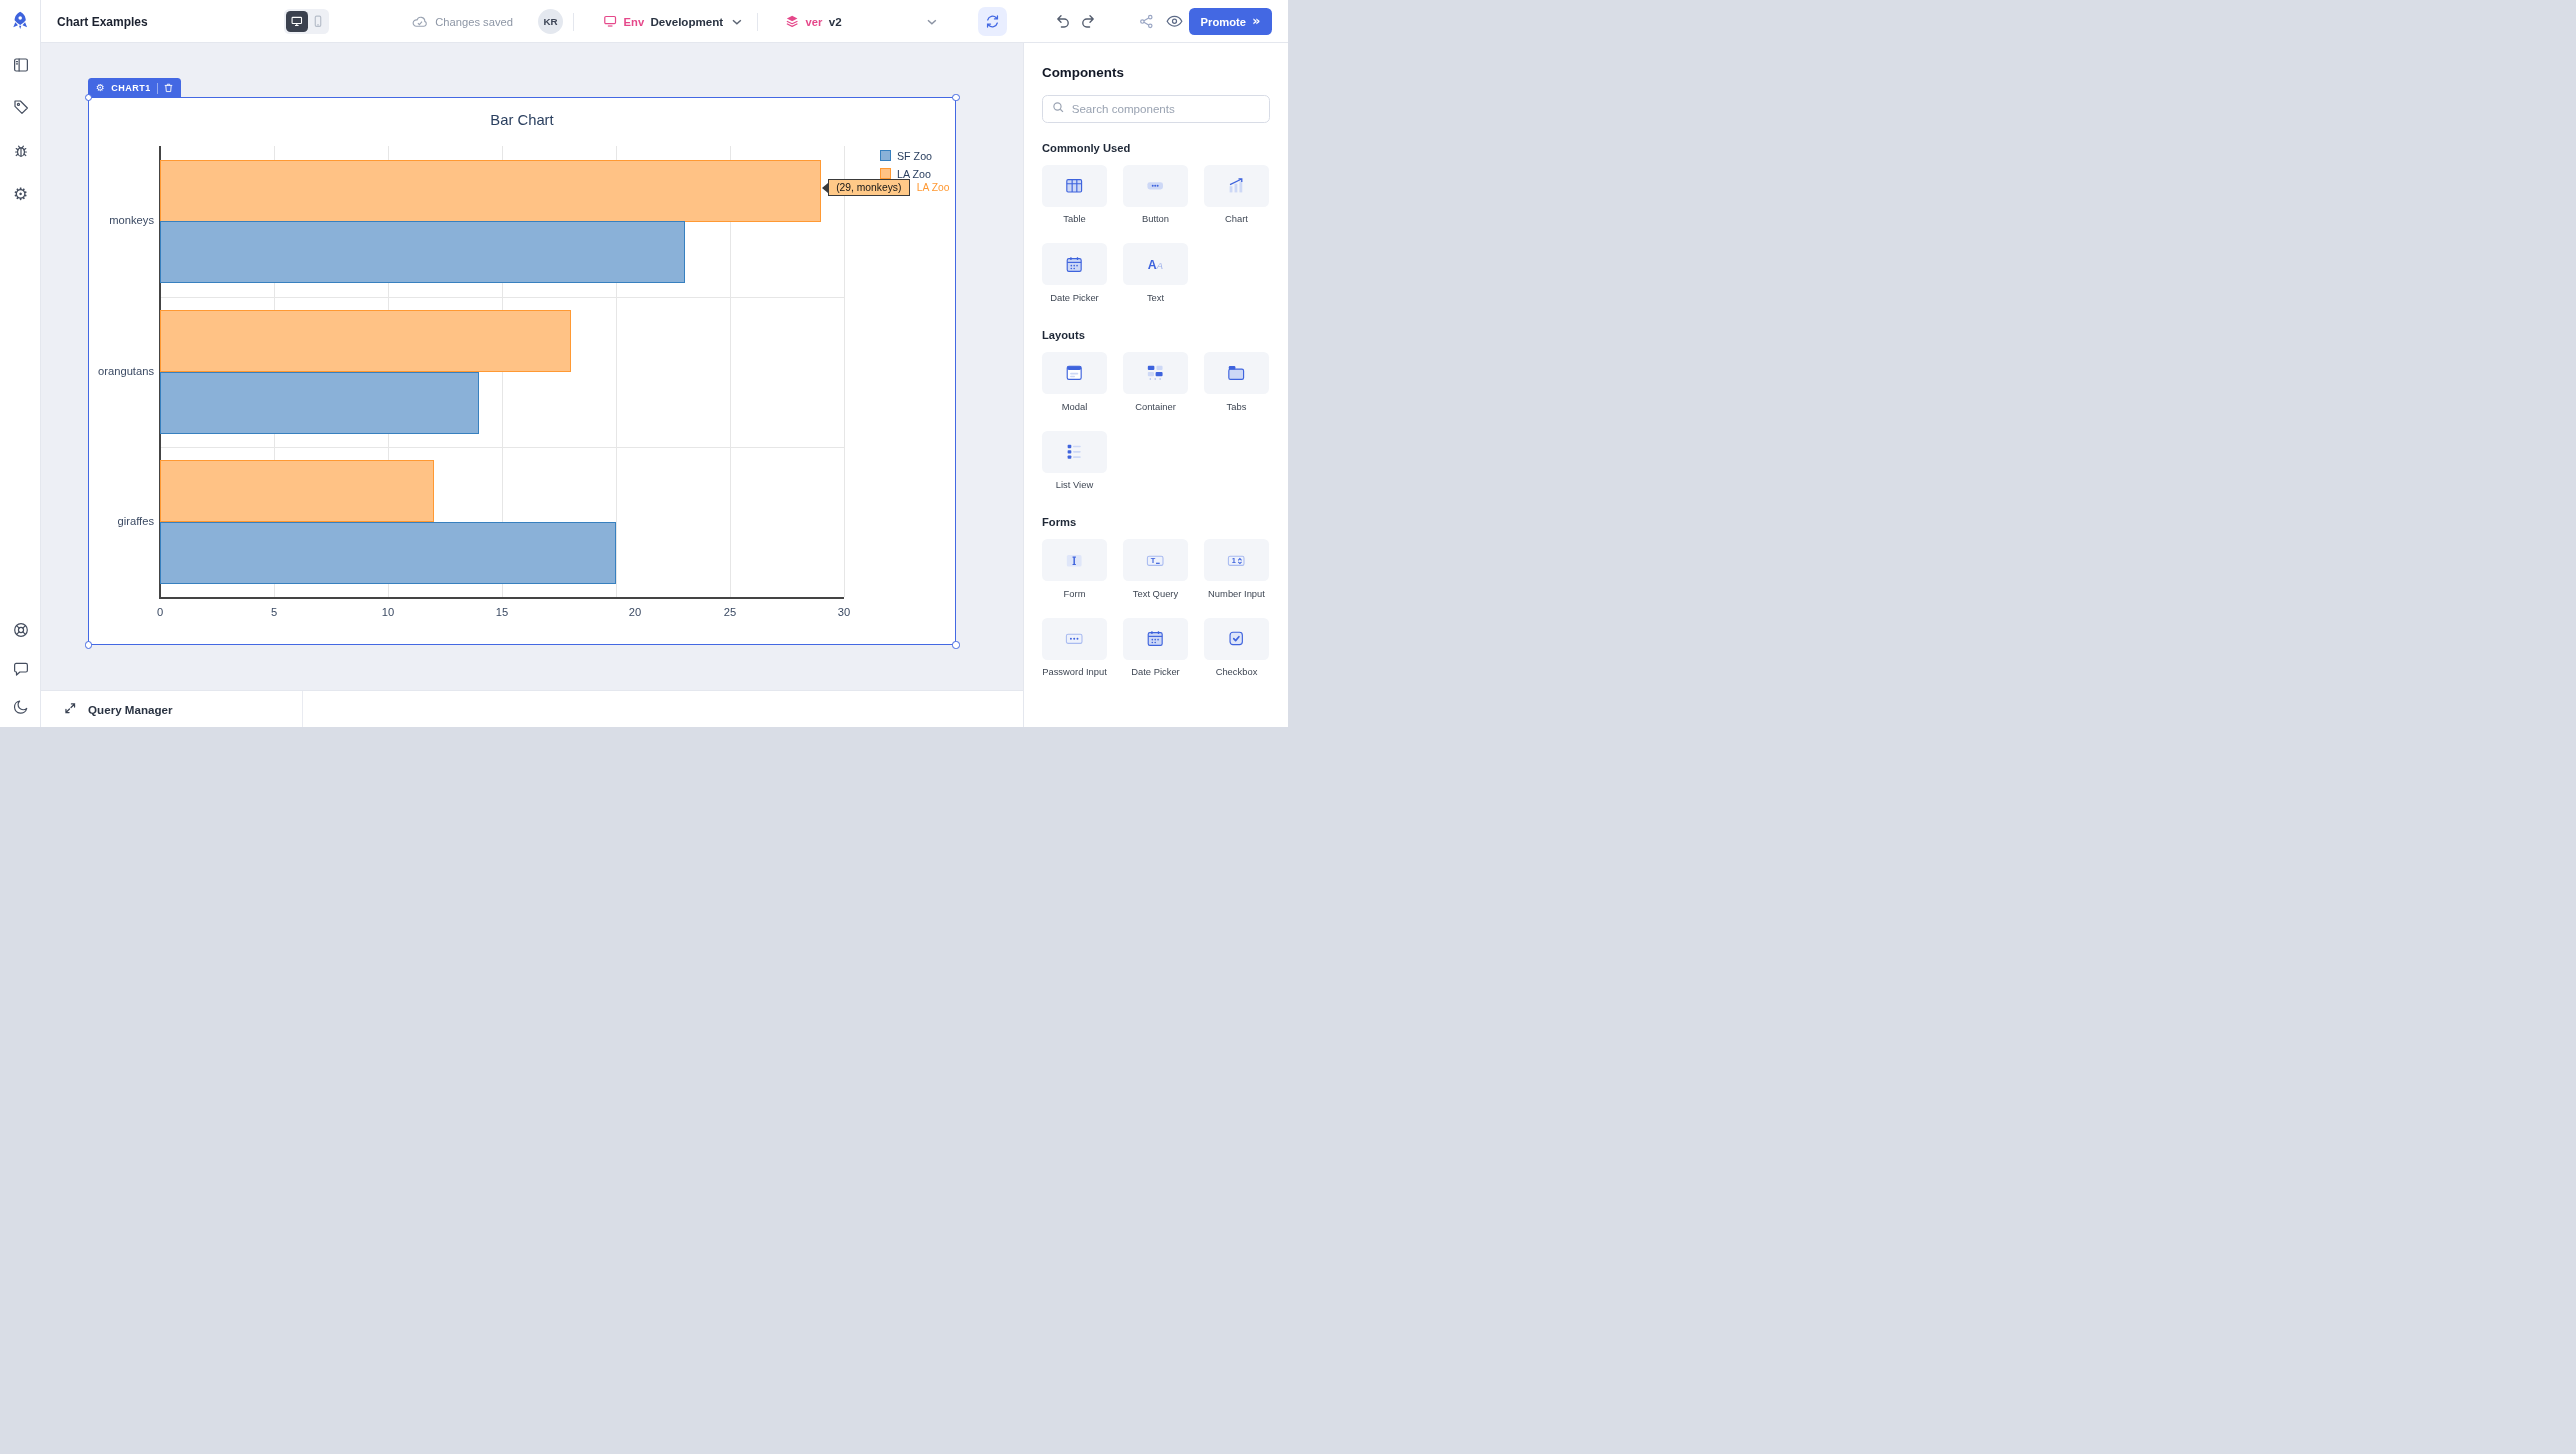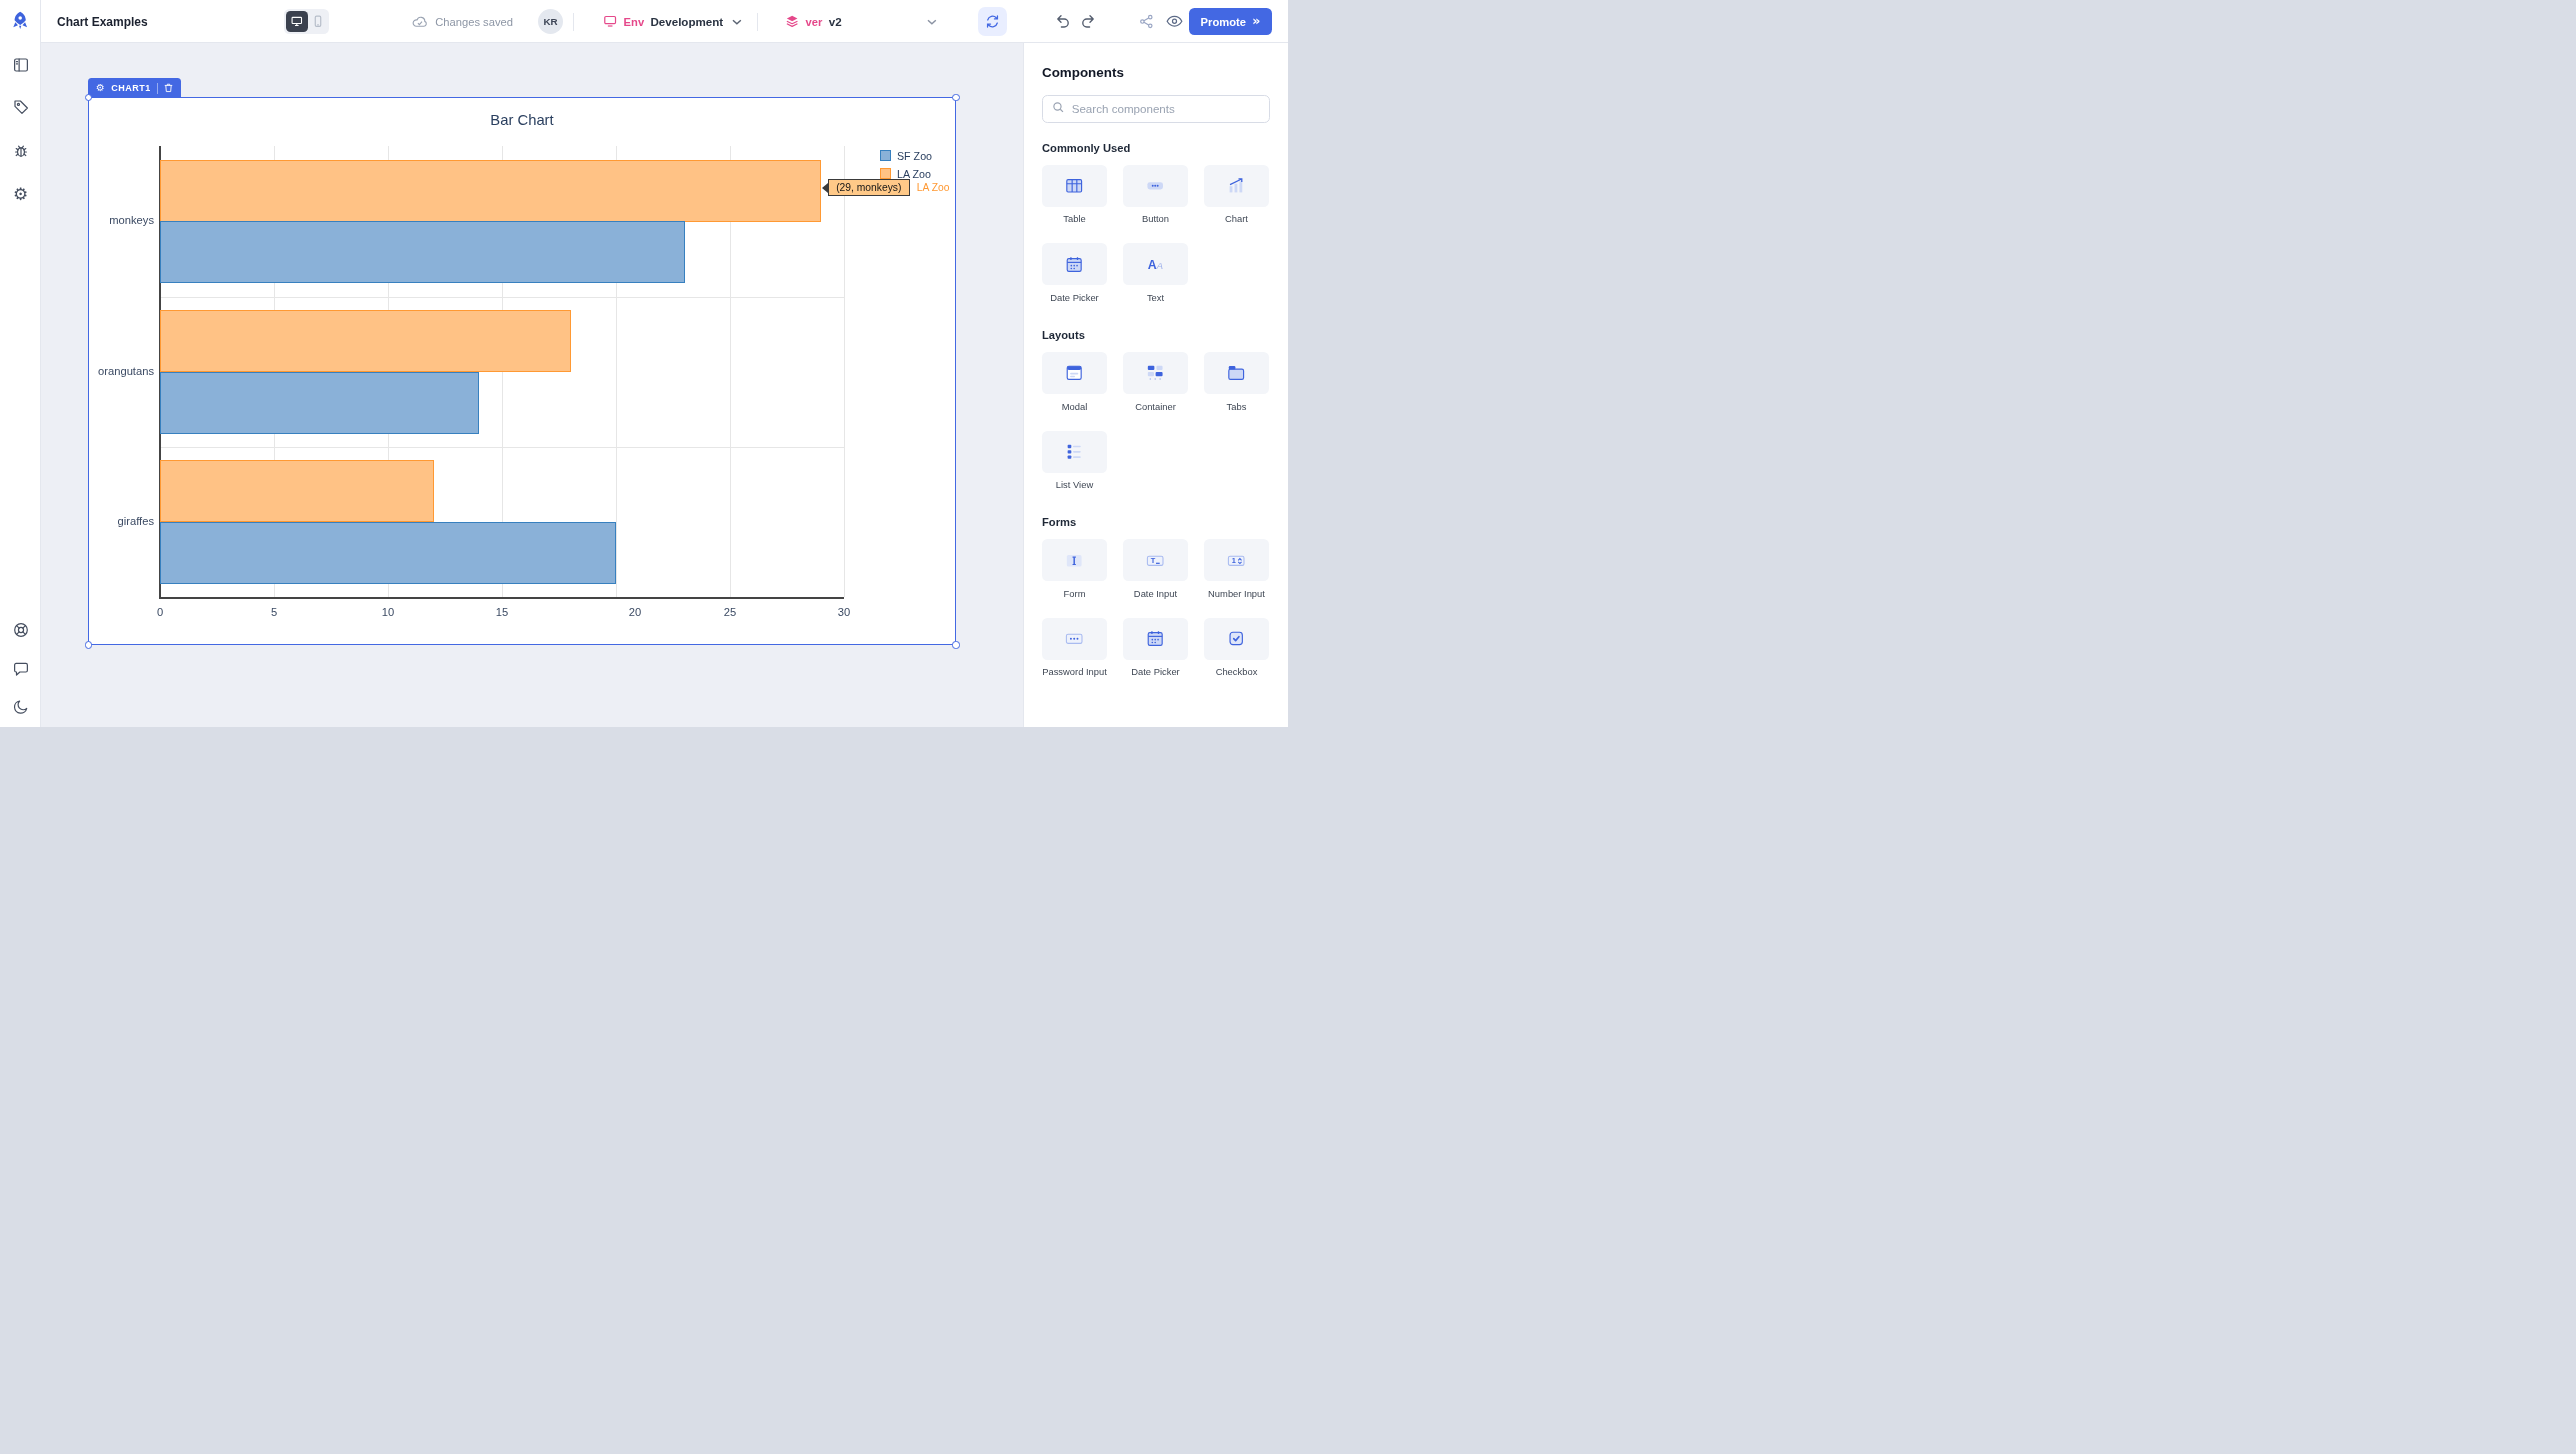--- a/index.html
+++ b/index.html
@@ -438,7 +438,7 @@
                   <path d="M13 15h4.5" stroke="#3E63DD" stroke-width="1.5"></path>
                 </svg>
               </div>
-              <div class="comp-label">Date Input</div>
+              <div class="comp-label">Text Query</div>
             </div>
             <div class="comp-item">
               <div class="comp-card">

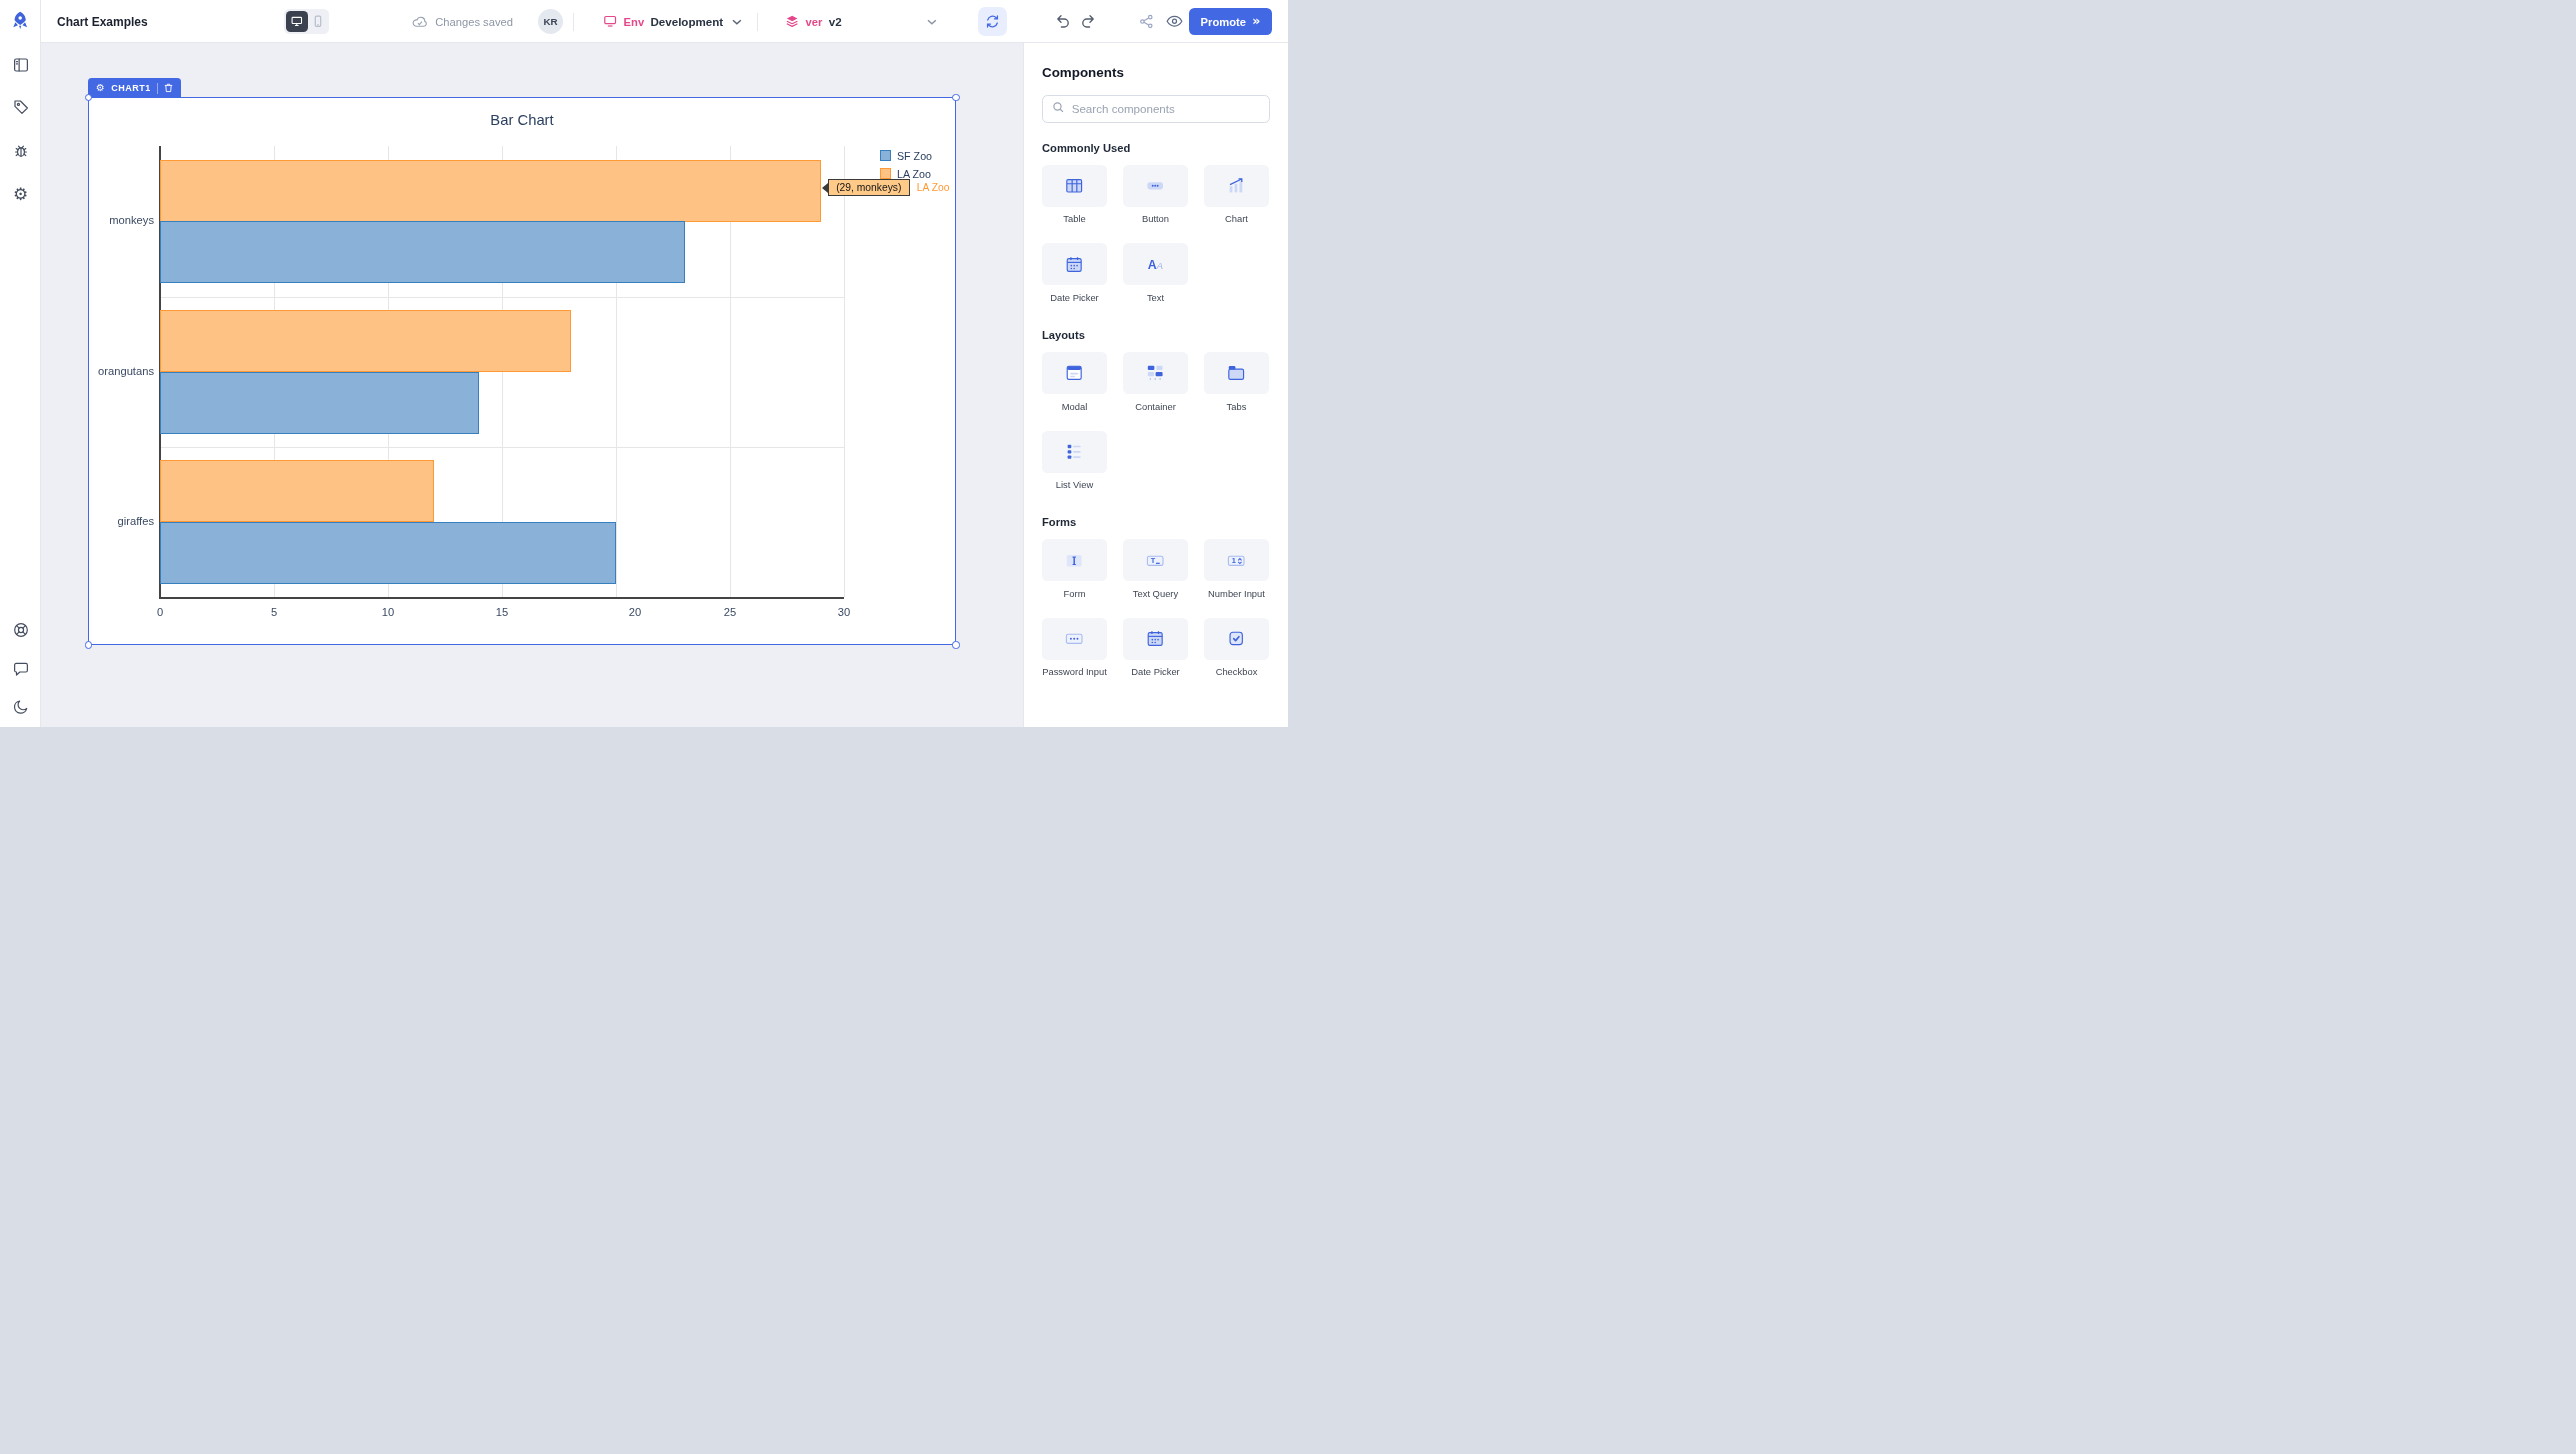--- a/index.html
+++ b/index.html
@@ -291,6 +291,15 @@
       </div>
   </main>
 
+  <div class="query-bar">
+    <span>
+      <svg viewBox="0 0 16 16" width="12.5" height="12.5" fill="none" stroke="#3b4354" stroke-width="1.6" stroke-linecap="round">
+          <path d="M9.5 2.5h4v4M13.5 2.5L9 7M6.5 13.5h-4v-4M2.5 13.5L7 9"></path>
+        </svg>
+    </span>
+    <span class="query-title">Query Manager</span>
+    <span class="query-div"></span>
+  </div>
 
   <aside class="comp-panel">
     <h2>Components</h2>

